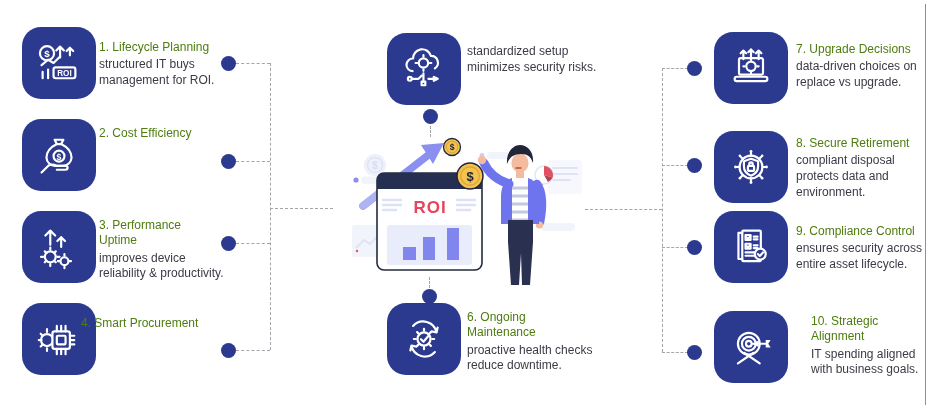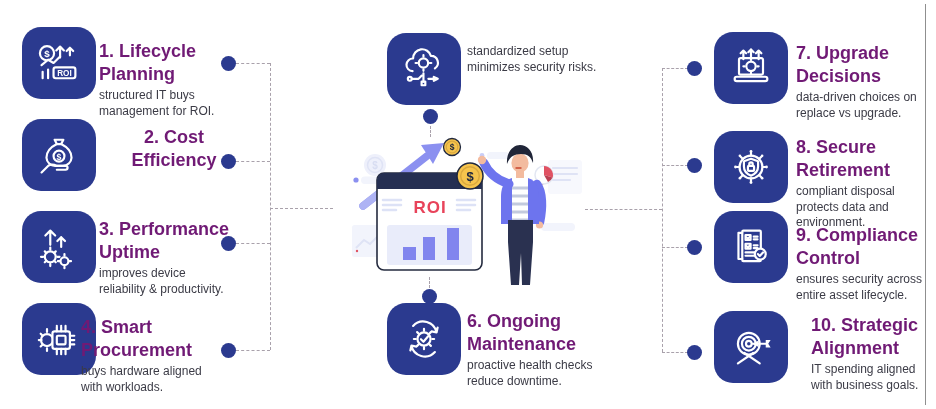--- a/index.html
+++ b/index.html
@@ -23,7 +23,7 @@
   .itxt{fill:#ffffff;stroke:none !important;font-weight:bold;text-anchor:middle;
     font-family:"Liberation Sans",sans-serif;}
   .itext{position:absolute;}
-  .ititle{font-size:18px;font-weight:700;color:#701a75;line-height:1.28;
+  .ititle{font-size:12px;font-weight:400;color:#4d7c0f;line-height:1.28;
     white-space:pre-line;margin-bottom:2px;}
   .idesc{font-size:12px;color:#3b3b46;line-height:1.3;white-space:pre-line;}
   .dot{position:absolute;width:15px;height:15px;border-radius:50%;background:var(--connector-dot);}

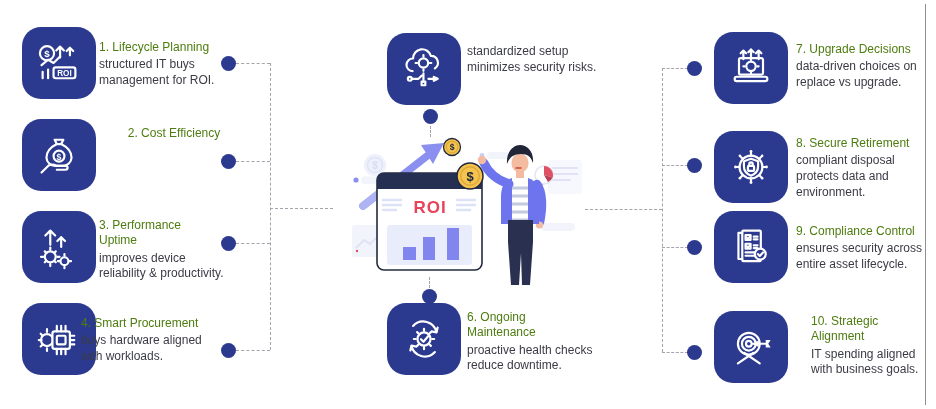--- a/index.html
+++ b/index.html
@@ -92,7 +92,7 @@
       <path d="M6 38l6-6c3-2 6-1 8 0h8c2.5 0 2.5 3.5 0 3.5h-8"></path>
     </svg>
   </div>
-  <div class="itext" style="left:99px;top:126px;width:150px;text-align:center;">
+  <div class="itext" style="left:99px;top:126px;width:150px;">
     <div class="ititle">2. Cost Efficiency</div>
   </div>
 

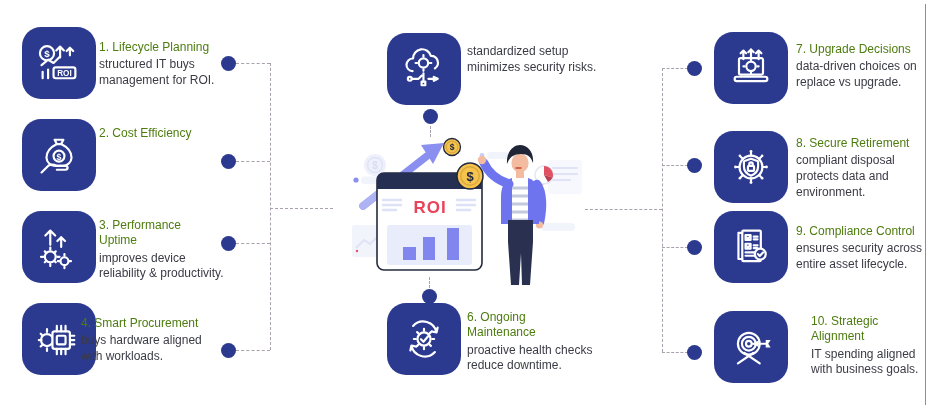--- a/index.html
+++ b/index.html
@@ -130,8 +130,6 @@
   </div>
   <div class="itext" style="left:81px;top:316px;width:150px;">
     <div class="ititle">4. Smart Procurement</div>
-    <div class="idesc">buys hardware aligned
-with workloads.</div>
   </div>
 
   <div class="tile" style="left:387px;top:33px;">

